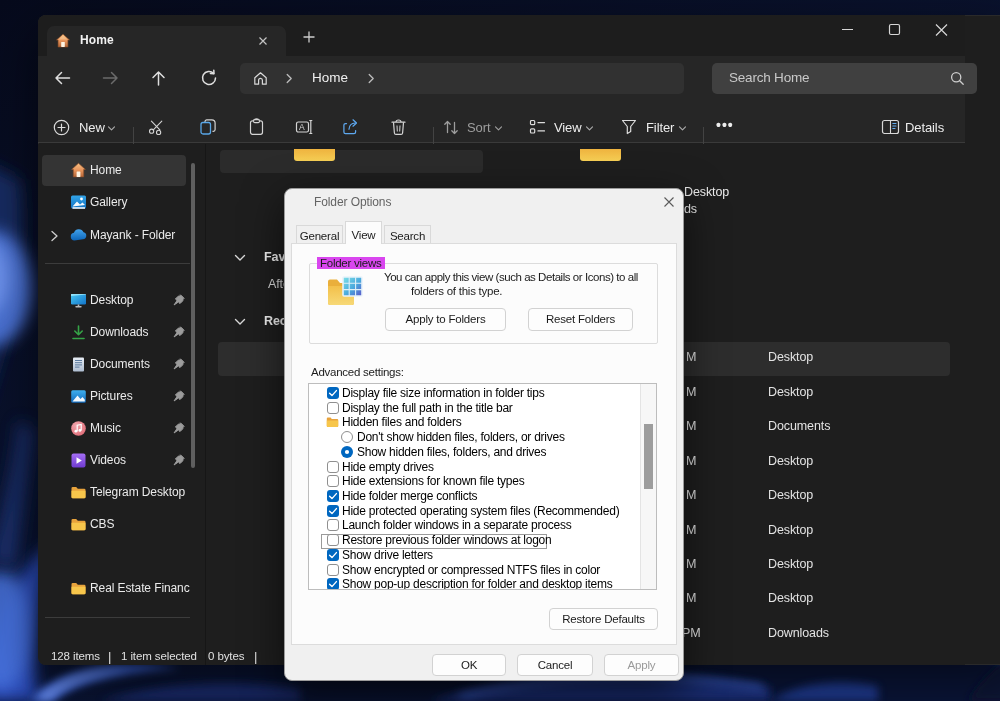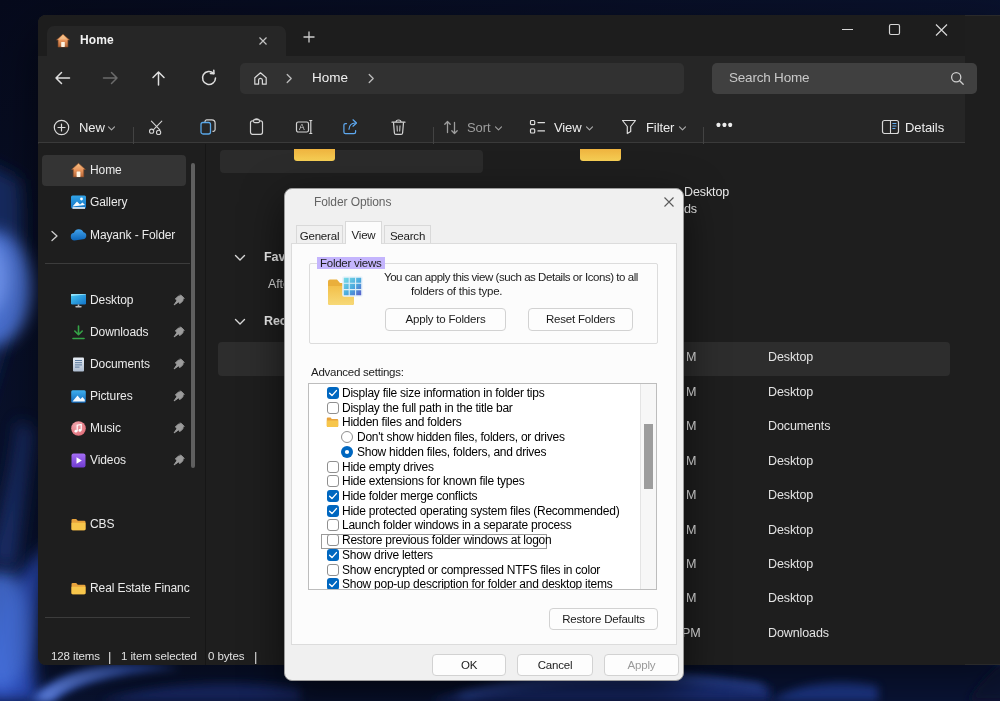--- a/index.html
+++ b/index.html
@@ -45,7 +45,7 @@
 #dpage{left:6px;top:54px;width:386px;height:402px;background:#fcfcfc;border:1px solid #dcdcdc;}
 .dlgtxt{font-size:11.5px;color:#1b1b1b;letter-spacing:-.25px;white-space:nowrap;}
 .gbox{left:17px;top:19px;width:349px;height:81px;border:1px solid #dcdcdc;border-radius:2px;}
-.glabel{left:25px;top:13px;background:#c4b5fd;padding:0 3px;}
+.glabel{left:25px;top:13px;background:#d946ef;padding:0 3px;}
 .wbtn{background:#fdfdfd;border:1px solid #d2d2d2;border-radius:4px;font-size:11.5px;color:#1b1b1b;text-align:center;letter-spacing:-.2px;}
 #lst{left:16px;top:139px;width:349px;height:207px;background:#fff;border:1px solid #bdbdbd;overflow:hidden;}
 .li{position:absolute;left:0;width:347px;height:14.7px;}

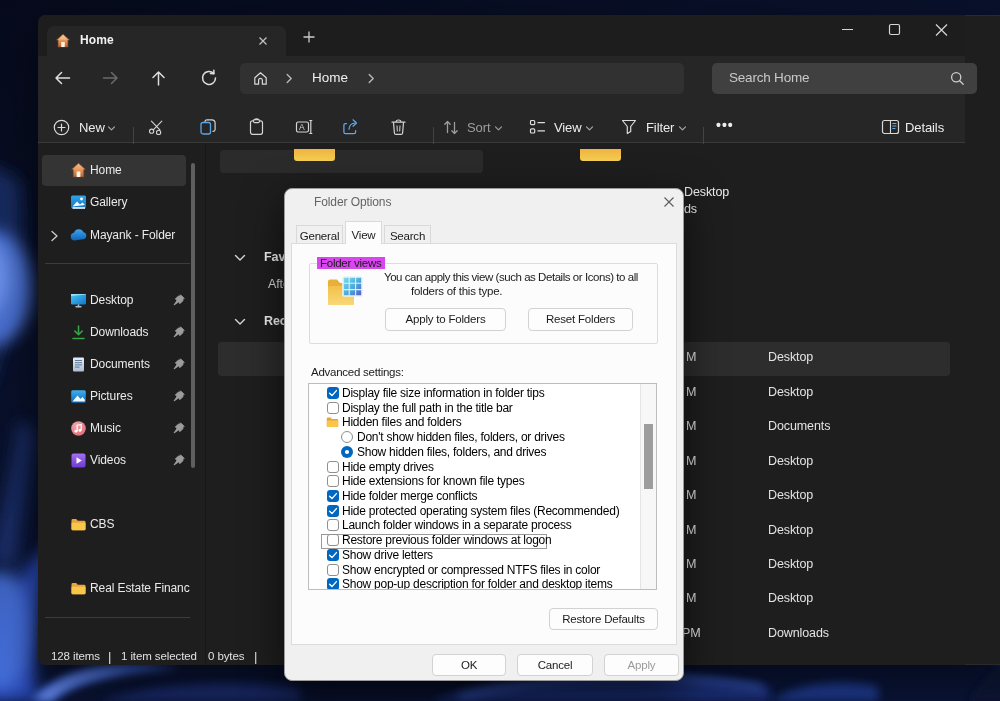--- a/index.html
+++ b/index.html
@@ -389,6 +389,13 @@
             <path d="M8.2 1.6 12.4 5.8 M9.3 2.7 6.2 3.2 3.4 6 5 7.6 2 12 6.4 9 8 10.6 10.8 7.8 11.3 4.7Z" fill="#9c9c9c" stroke="#9c9c9c" stroke-width="1" stroke-linejoin="round"></path>
           </svg>
       </div>
+      <div class="abs srow" style="top:334px;">
+        <svg class="ic" viewBox="0 0 17 17">
+            <path d="M1.5 4.2 a1.3 1.3 0 0 1 1.3-1.3 h3.4 l1.6 1.8 h6.4 a1.3 1.3 0 0 1 1.3 1.3 V13 a1.3 1.3 0 0 1 -1.3 1.3 H2.8 A1.3 1.3 0 0 1 1.5 13Z" fill="#e8a33c"></path>
+            <path d="M1.5 6.8 H15.5 V13 a1.3 1.3 0 0 1 -1.3 1.3 H2.8 A1.3 1.3 0 0 1 1.5 13Z" fill="#f7c64b"></path>
+          </svg>
+        <div class="lbl">Telegram Desktop</div>
+      </div>
       <div class="abs srow" style="top:366px;">
         <svg class="ic" viewBox="0 0 17 17">
             <path d="M1.5 4.2 a1.3 1.3 0 0 1 1.3-1.3 h3.4 l1.6 1.8 h6.4 a1.3 1.3 0 0 1 1.3 1.3 V13 a1.3 1.3 0 0 1 -1.3 1.3 H2.8 A1.3 1.3 0 0 1 1.5 13Z" fill="#e8a33c"></path>

